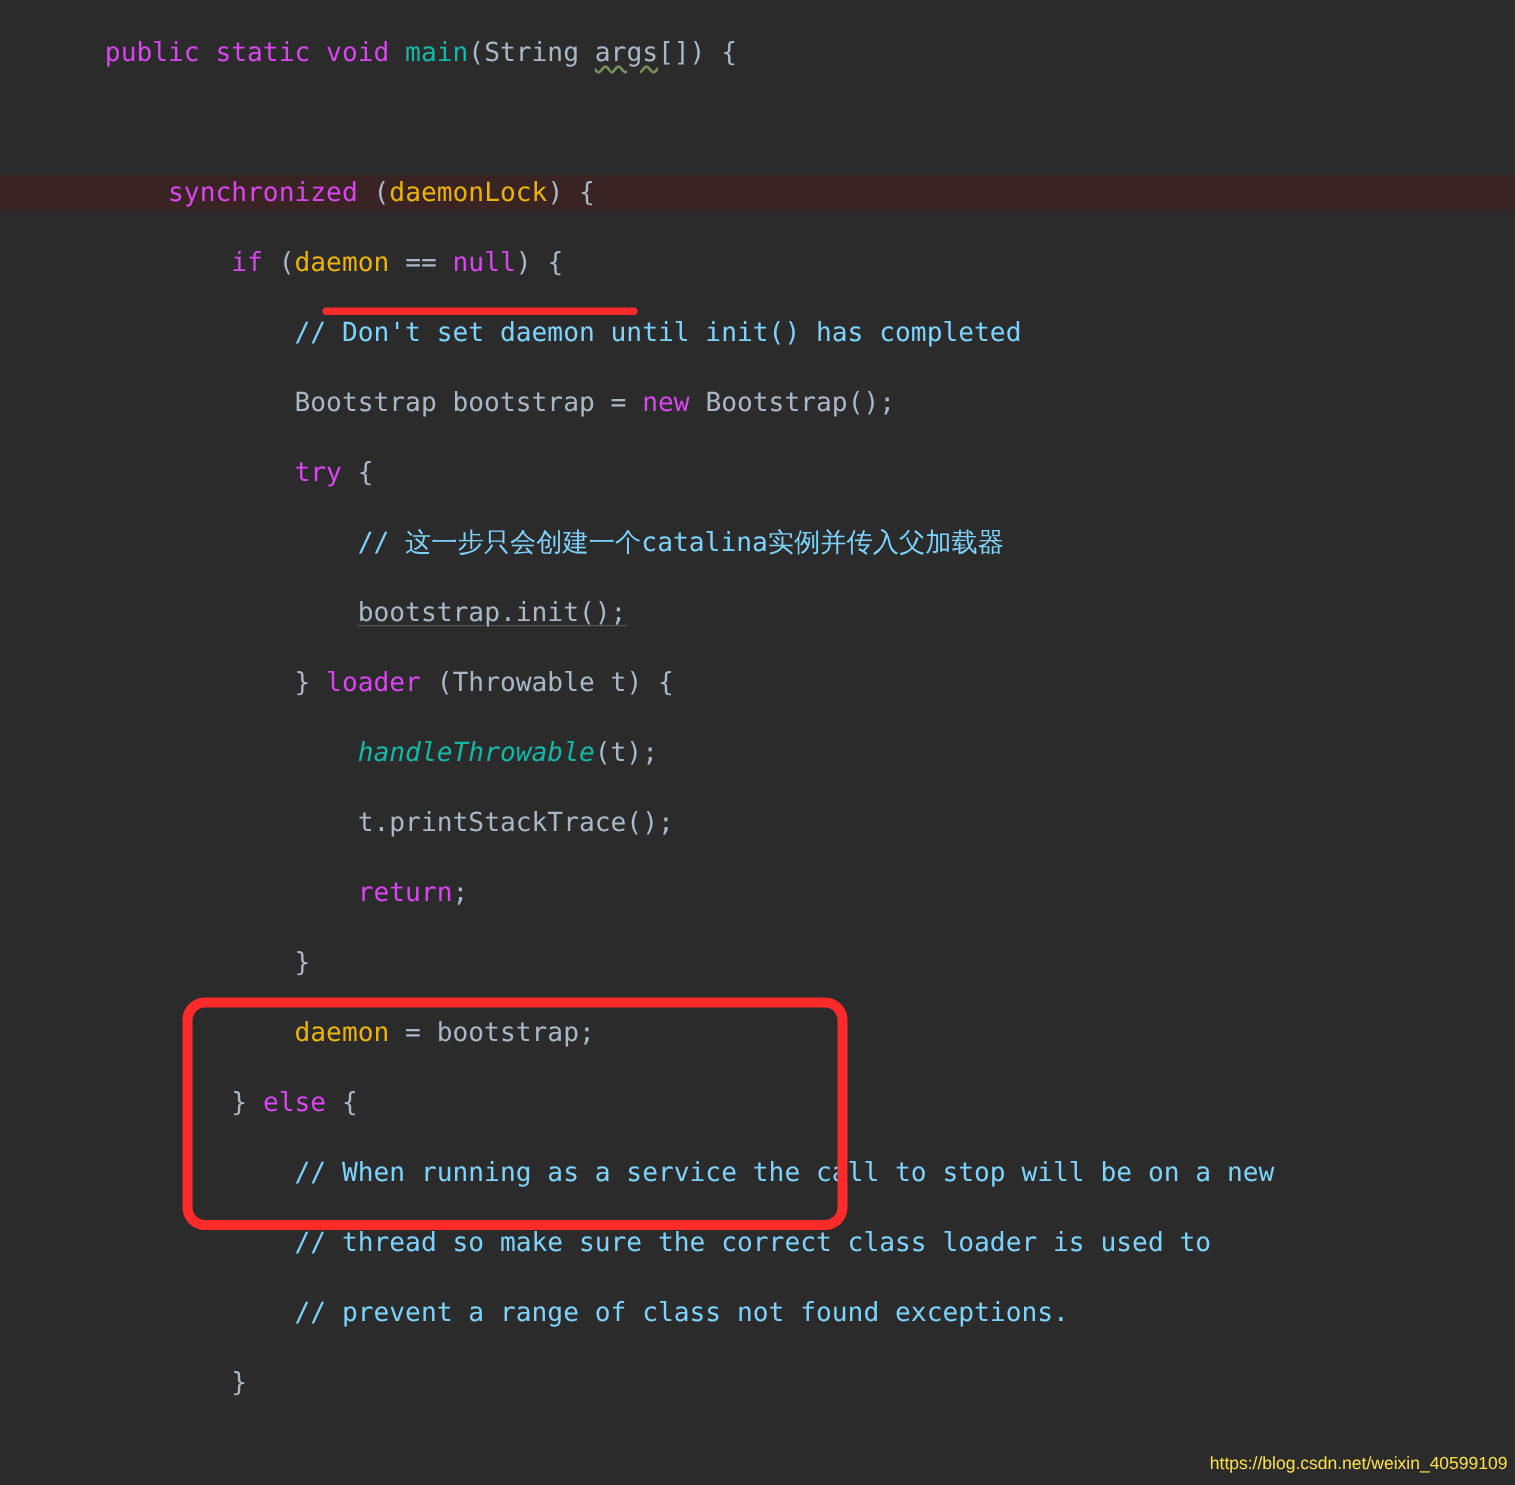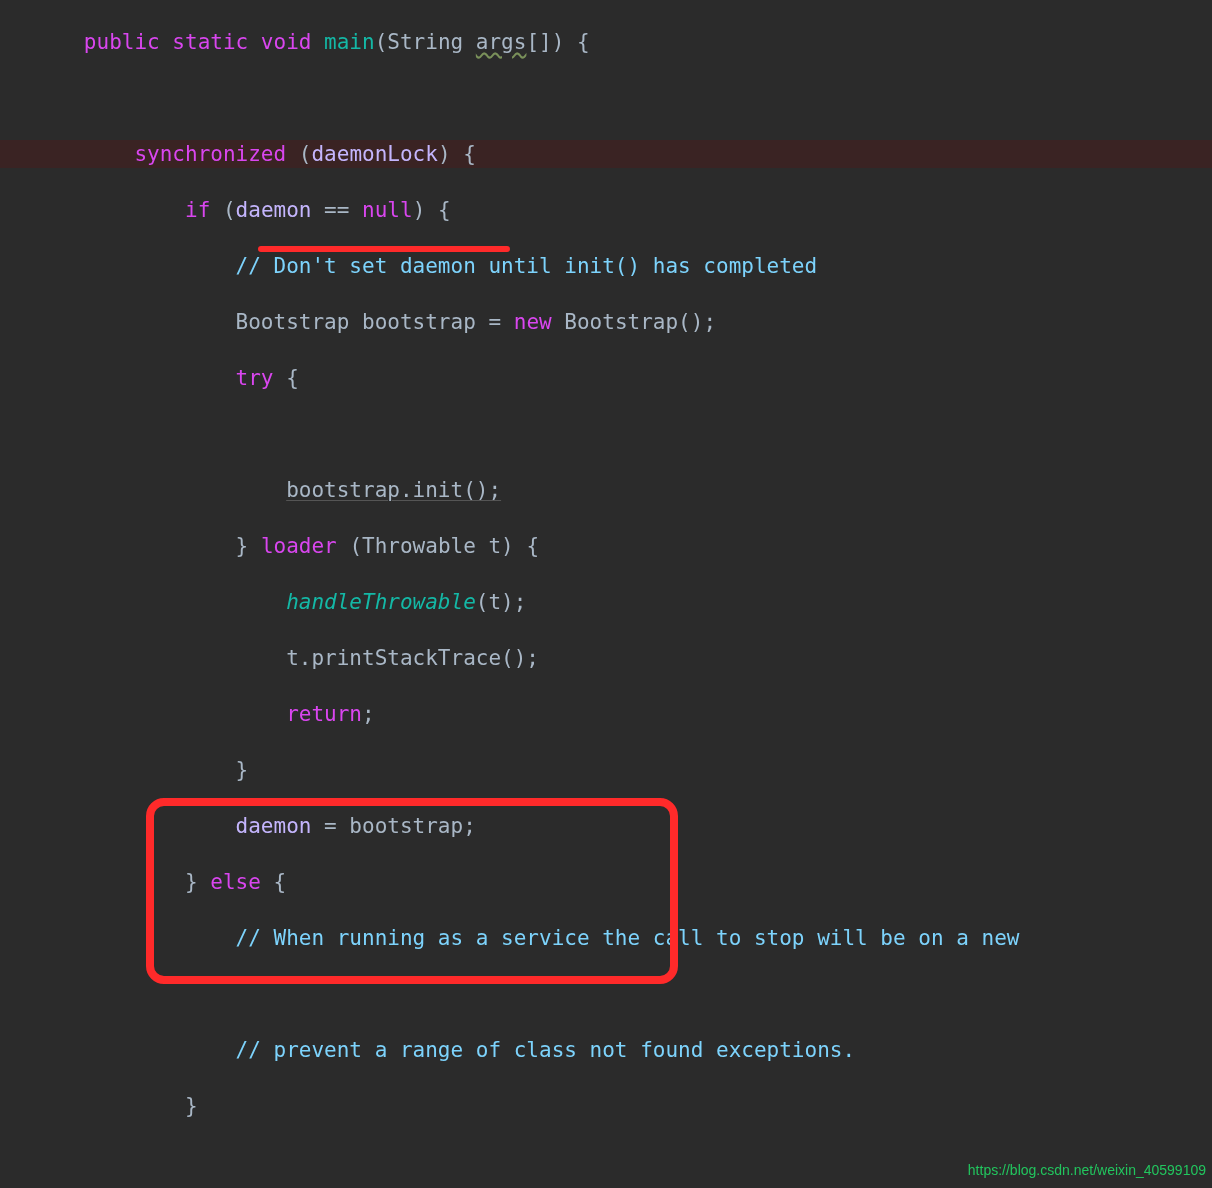--- a/index.html
+++ b/index.html
@@ -8,7 +8,7 @@
   .ln { display:block; height:28px; padding-left:8px; }
   .kw   { color:#d946ef; }
   .fn   { color:#14b8a6; }
-  .id   { color:#c4b5fd; }
+  .id   { color:#eab308; }
   .comm { color:#7dd3fc;text-align:center; }
   .highlight-line { background:#3a2323; }
   .u { text-decoration:underline; text-decoration-color:#555; text-decoration-thickness:1px; text-underline-offset:3px; }

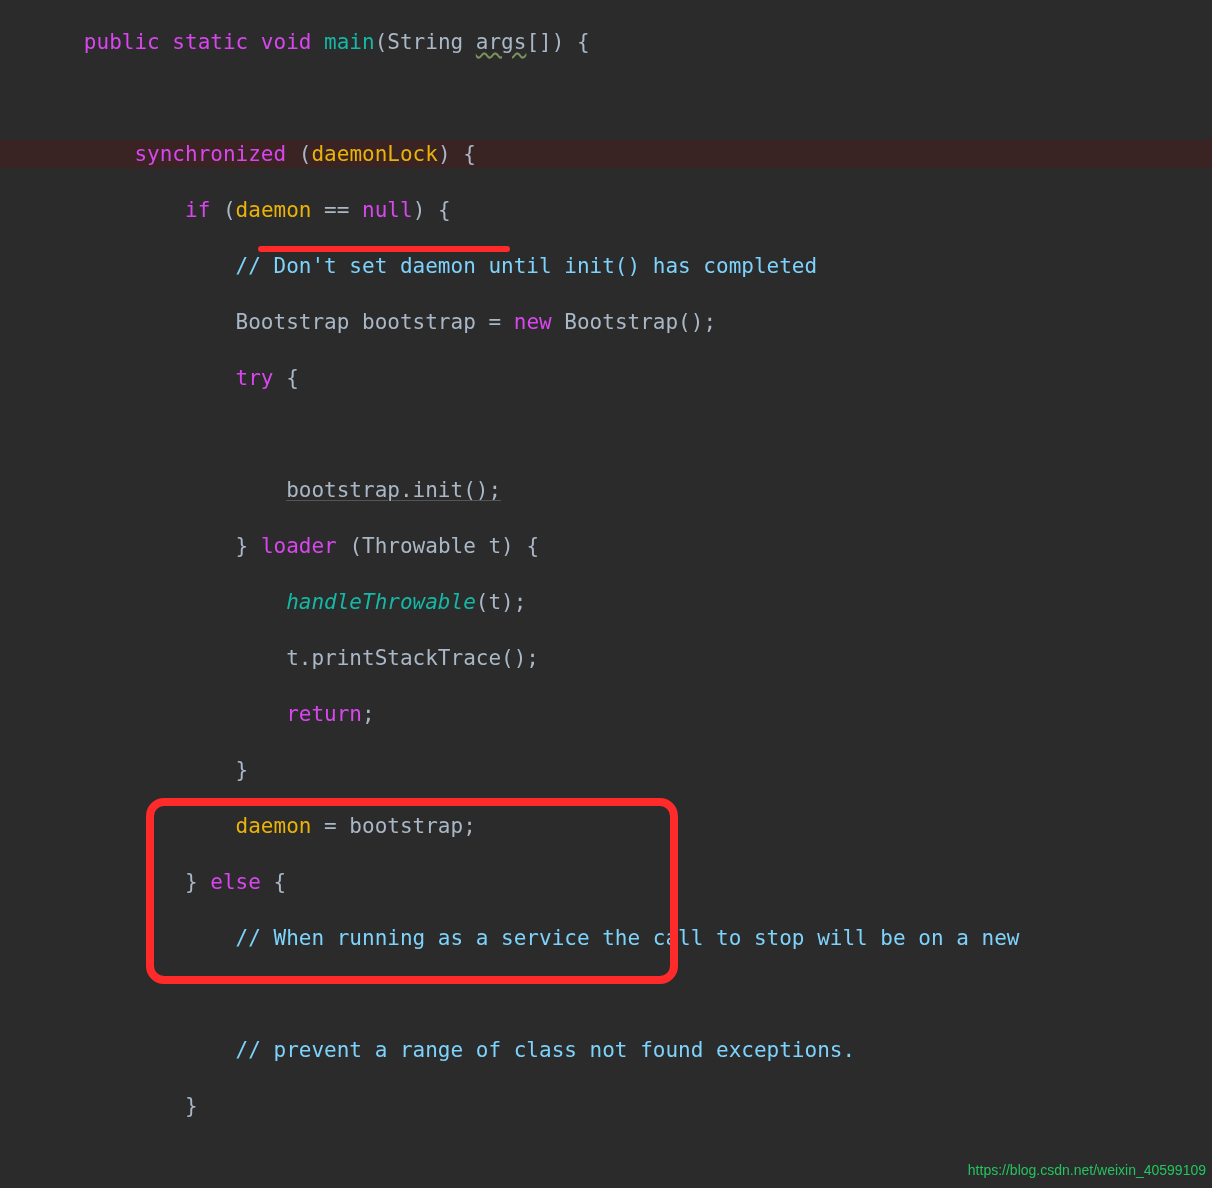--- a/index.html
+++ b/index.html
@@ -28,7 +28,7 @@
 <span class="ln"><span>                  </span><span class="comm">// Don't set daemon until init() has completed</span></span>
 <span class="ln"><span>                  </span><span>Bootstrap bootstrap = </span><span class="kw">new </span><span>Bootstrap();</span></span>
 <span class="ln"><span>                  </span><span class="kw">try </span><span>{</span></span>
-<span class="ln"><span>                      </span></span>
+<span class="ln"><span>                      </span><span class="comm">// 这一步只会创建一个catalina实例并传入父加载器</span></span>
 <span class="ln"><span>                      </span><span class="u">bootstrap.init();</span></span>
 <span class="ln"><span>                  </span><span>} </span><span class="kw">loader </span><span>(Throwable t) {</span></span>
 <span class="ln"><span>                      </span><span class="fn" style="font-style:italic">handleThrowable</span><span>(t);</span></span>

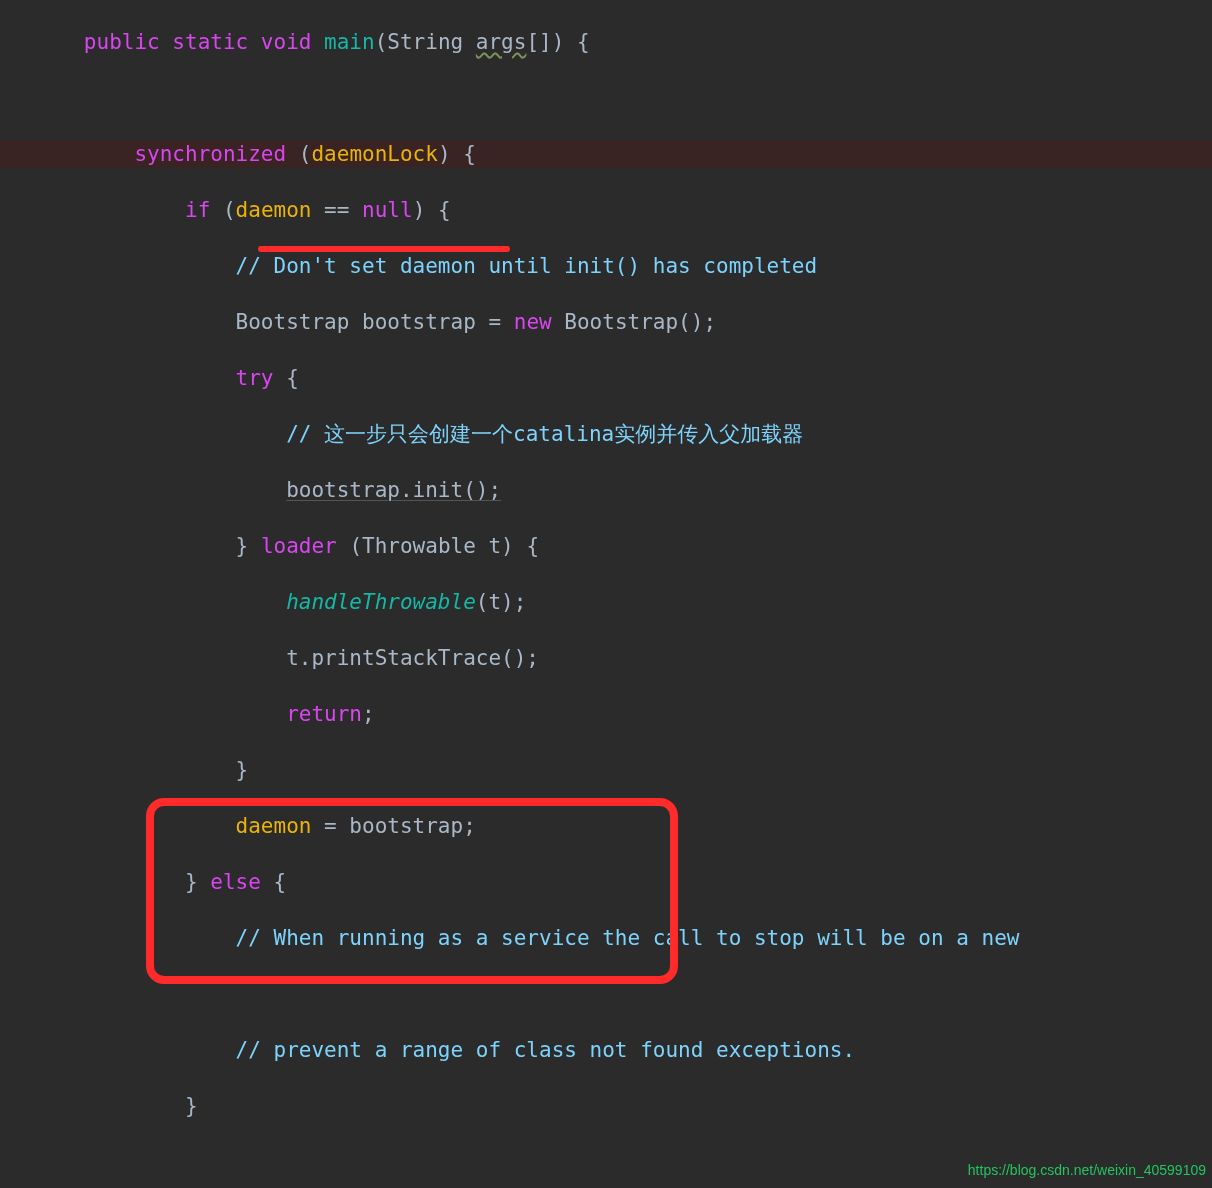--- a/index.html
+++ b/index.html
@@ -38,7 +38,7 @@
 <span class="ln"><span>                  </span><span class="id">daemon</span><span> = bootstrap;</span></span>
 <span class="ln"><span>              </span><span>} </span><span class="kw">else </span><span>{</span></span>
 <span class="ln"><span>                  </span><span class="comm">// When running as a service the call to stop will be on a new</span></span>
-<span class="ln"><span>                  </span></span>
+<span class="ln"><span>                  </span><span class="comm">// thread so make sure the correct class loader is used to</span></span>
 <span class="ln"><span>                  </span><span class="comm">// prevent a range of class not found exceptions.</span></span>
 <span class="ln"><span>              </span><span>}</span></span>
 

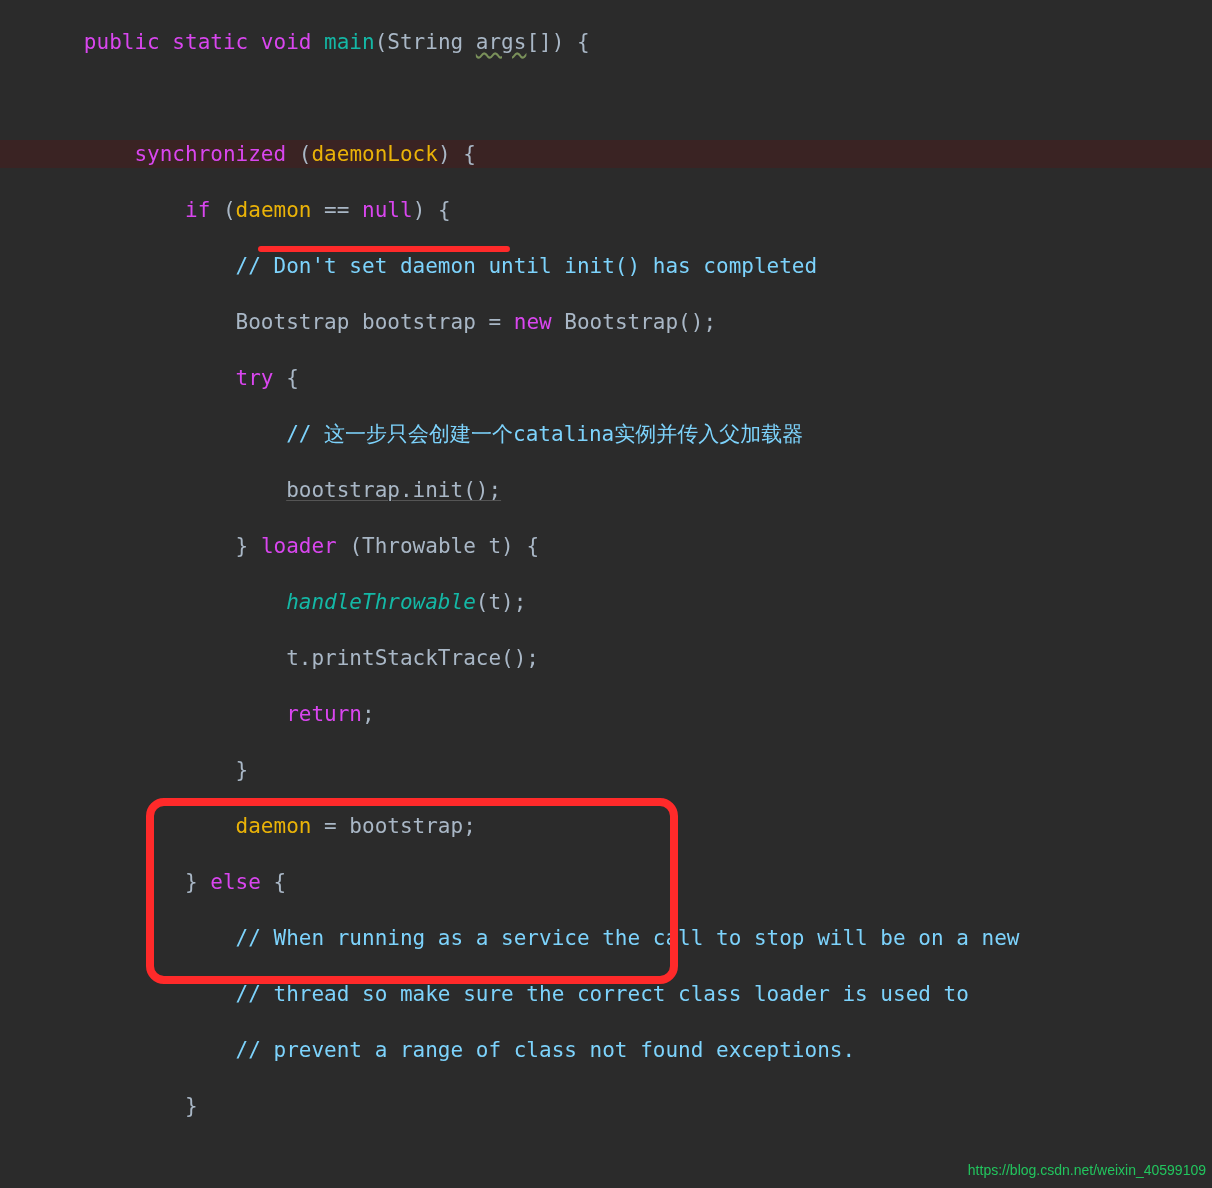--- a/index.html
+++ b/index.html
@@ -15,7 +15,7 @@
   .wavy{text-decoration:underline wavy #7a915a;text-underline-offset:3px;margin-top:48px;}
   .red-underline { position:absolute; height:6px; background:#ff2a2a; border-radius:3px; }
   .red-box { position:absolute; border:8px solid #ff2a2a; border-radius:18px; }
-  .watermark { position:absolute; right:6px; bottom:4px; color:#22c55e; font-size:14px; font-family:Arial,Helvetica,sans-serif; }
+  .watermark { position:absolute; right:6px; bottom:4px; color:#fde047; font-size:14px; font-family:Arial,Helvetica,sans-serif; }
 </style>
 </head>
 <body>

